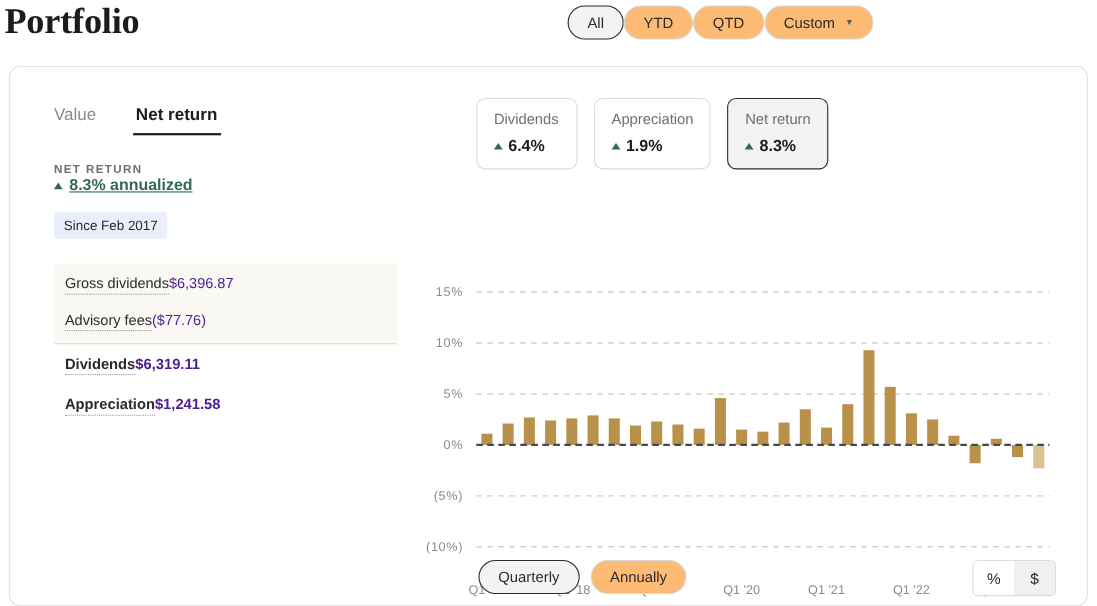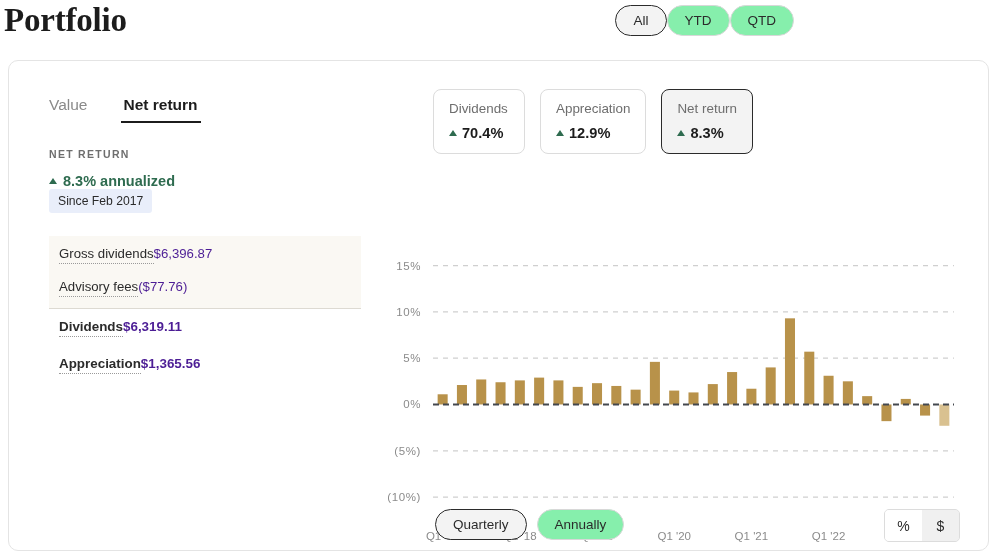--- a/index.html
+++ b/index.html
@@ -26,7 +26,7 @@
     display: flex; align-items: center; 
   }
   .pill {
-    border: 1px solid #d8d8d8; background: #86efac;
+    border: 1px solid #d8d8d8; background: #fdba74;
     border-radius: 999px;
     font-size: 13.5px; color: #2b2b2b;
     height: 31px; display: flex; align-items: center; justify-content: center;

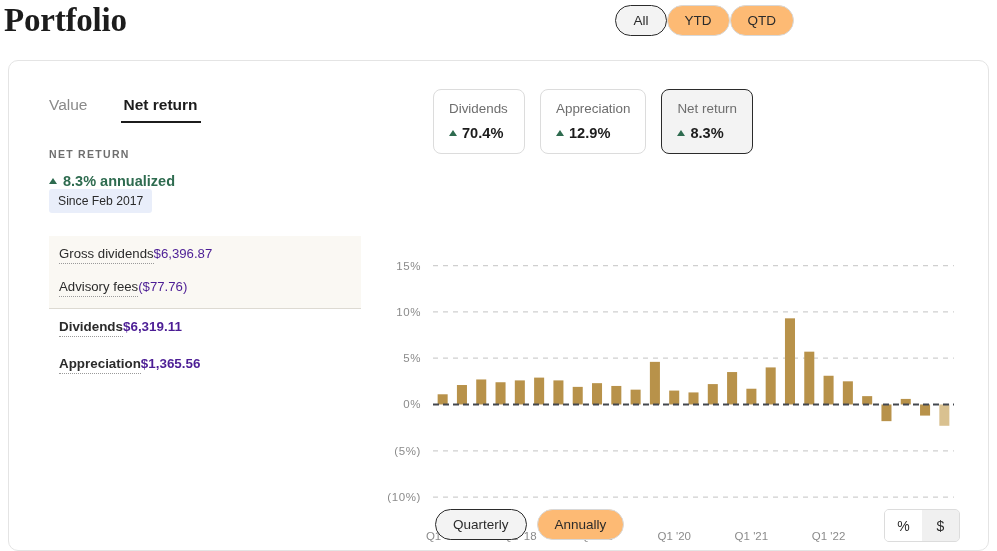--- a/index.html
+++ b/index.html
@@ -150,6 +150,10 @@
     </div>
     <div class="pill">
       <span>QTD</span>
+    </div>
+    <div class="pill">
+      <span>Custom</span>
+      <span class="caret">▼</span>
     </div>
   </div>
 </div>

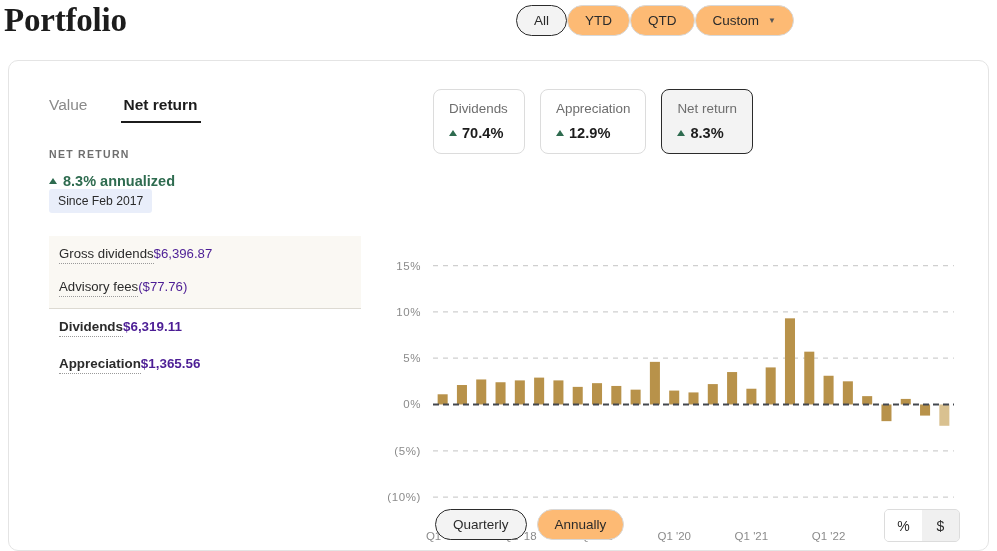--- a/index.html
+++ b/index.html
@@ -209,7 +209,7 @@
         <div class="mc-title">Dividends</div>
         <div class="mc-val">
           <span class="tri-up"></span>
-          <span>70.4%</span>
+          <span>6.4%</span>
         </div>
       </div>
       <div class="mcard">

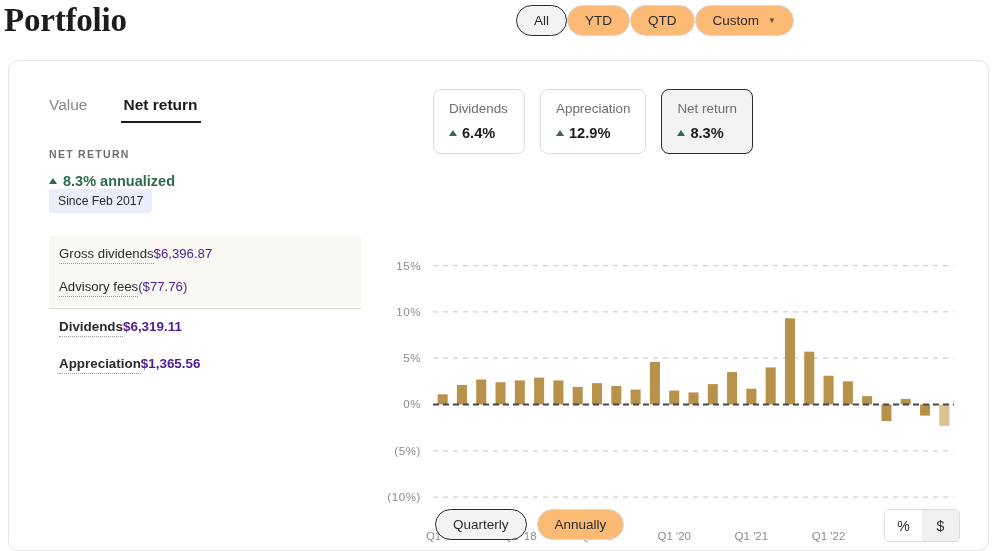--- a/index.html
+++ b/index.html
@@ -216,7 +216,7 @@
         <div class="mc-title">Appreciation</div>
         <div class="mc-val">
           <span class="tri-up"></span>
-          <span>12.9%</span>
+          <span>1.9%</span>
         </div>
       </div>
       <div class="mcard selected">

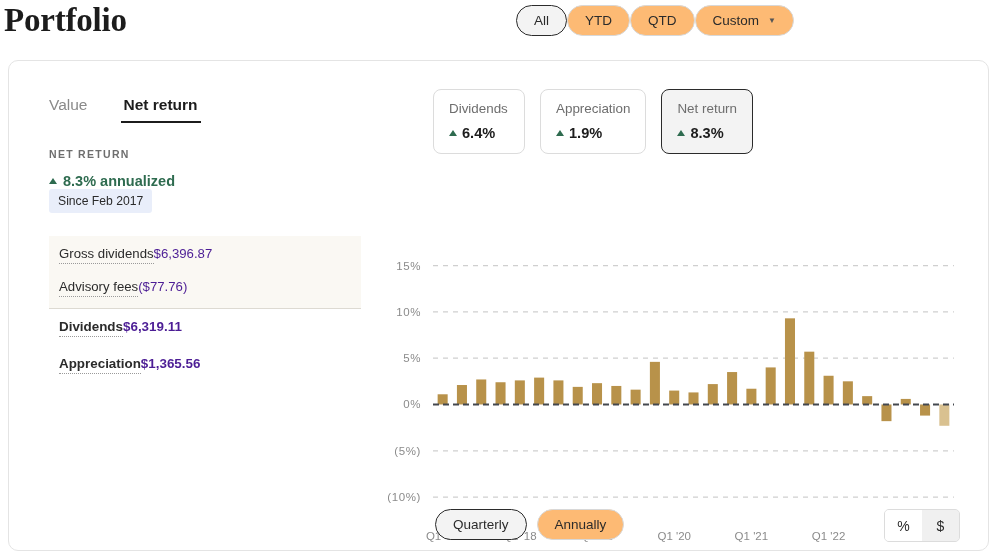--- a/index.html
+++ b/index.html
@@ -71,8 +71,8 @@
     letter-spacing: -0.5px; line-height: 1.05; margin-top: 7px;
   }
   .annualized {
-    margin-top: 13px; font-size: 14.5px; font-weight: 700; color: #2e6b4f;
-    display: flex; align-items: center; gap: 6px;
+    margin-top: 1px; font-size: 14.5px; font-weight: 700; color: #2e6b4f;
+    display: flex; align-items: center; gap: 6px; text-decoration: underline;
   }
   .tri-up {
     width: 0; height: 0;

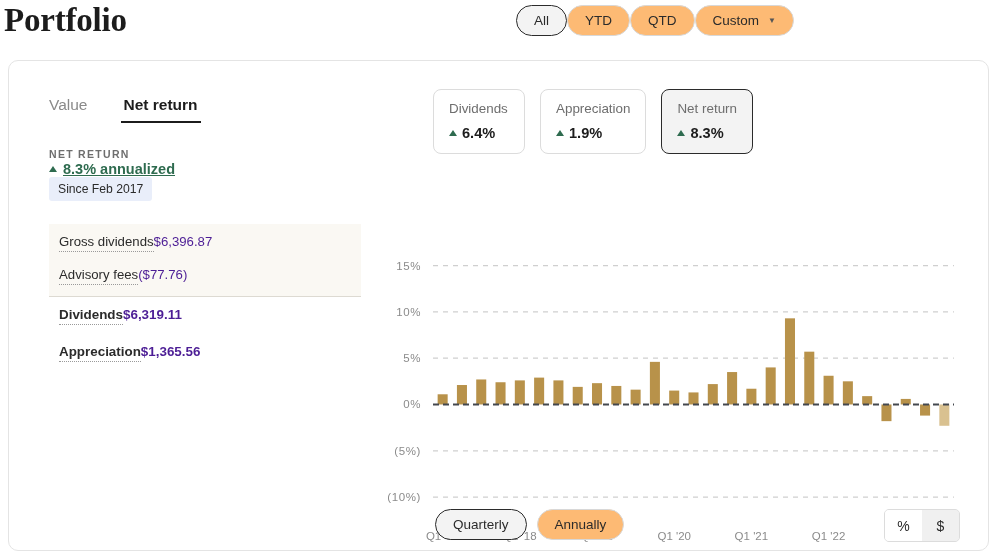--- a/index.html
+++ b/index.html
@@ -80,7 +80,7 @@
     border-bottom: 6px solid #2e6b4f; display: inline-block;
   }
   .since-badge {
-    display: inline-block; 
+    display: inline-block; margin-top: 16px;
     background: #e9eefa; color: #2b2b2b;
     font-size: 12.2px; padding: 5px 9px; border-radius: 3px;
   }

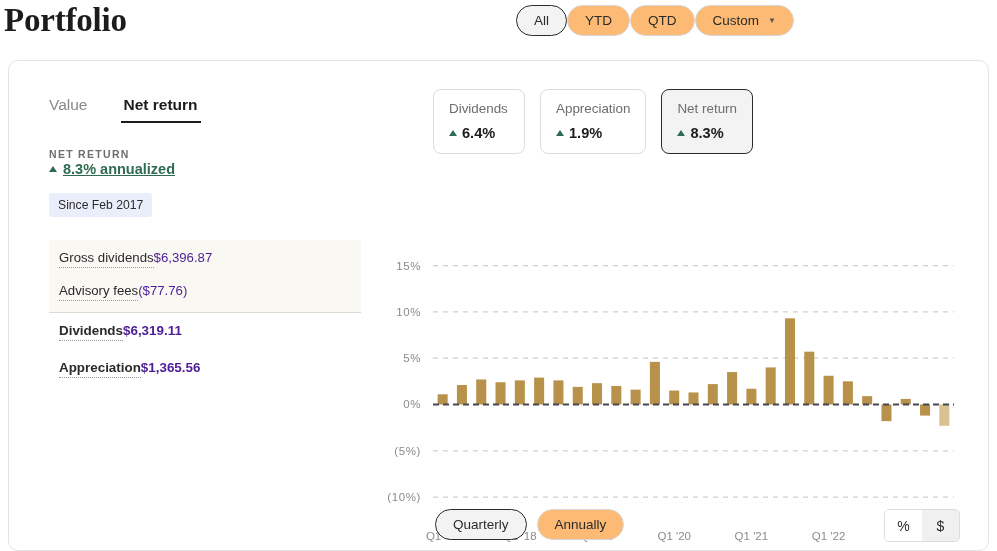--- a/index.html
+++ b/index.html
@@ -197,7 +197,7 @@
         </div>
         <div class="bd-row total">
           <span class="label">Appreciation</span>
-          <span class="value">$1,365.56</span>
+          <span class="value">$1,241.58</span>
         </div>
       </div>
     </div>

